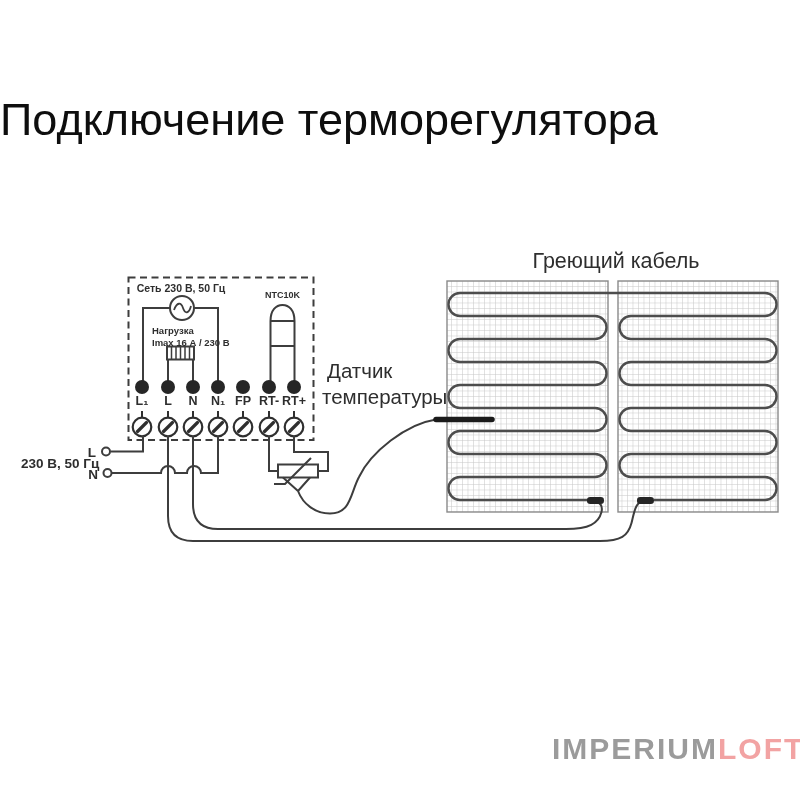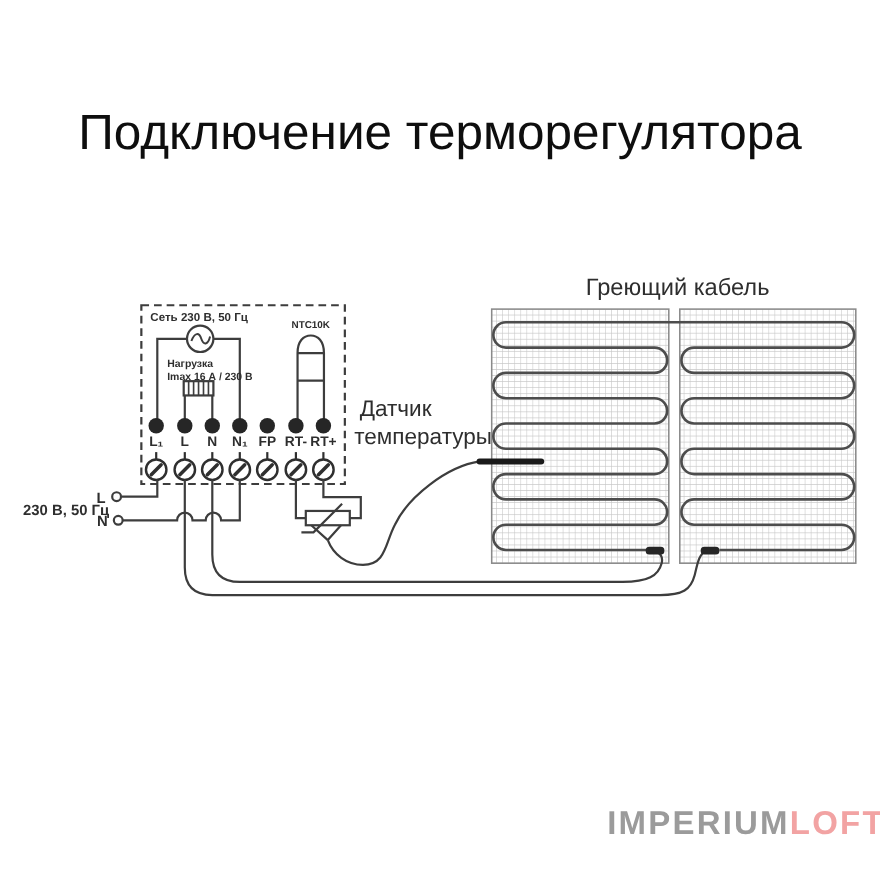--- a/index.html
+++ b/index.html
@@ -4,7 +4,7 @@
 <style>
   html,body{margin:0;padding:0;background:#fff;}
   body{width:800px;height:800px;position:relative;font-family:"Liberation Sans",sans-serif;overflow:hidden;}
-  .title{position:absolute;top:64px;left:0;width:800px;text-align:center;font-size:45px;font-weight:500;color:#0e0e0e;letter-spacing:0px;}
+  .title{position:absolute;top:64px;left:0;width:800px;text-align:left;font-size:45px;font-weight:500;color:#0e0e0e;letter-spacing:0px;}
   .diagram-svg{position:absolute;top:0;left:0;}
   .watermark{position:absolute;top:732px;left:552px;font-size:30px;font-weight:700;letter-spacing:2px;white-space:nowrap;}
   .wm-gray{color:#9b9b9b;}

